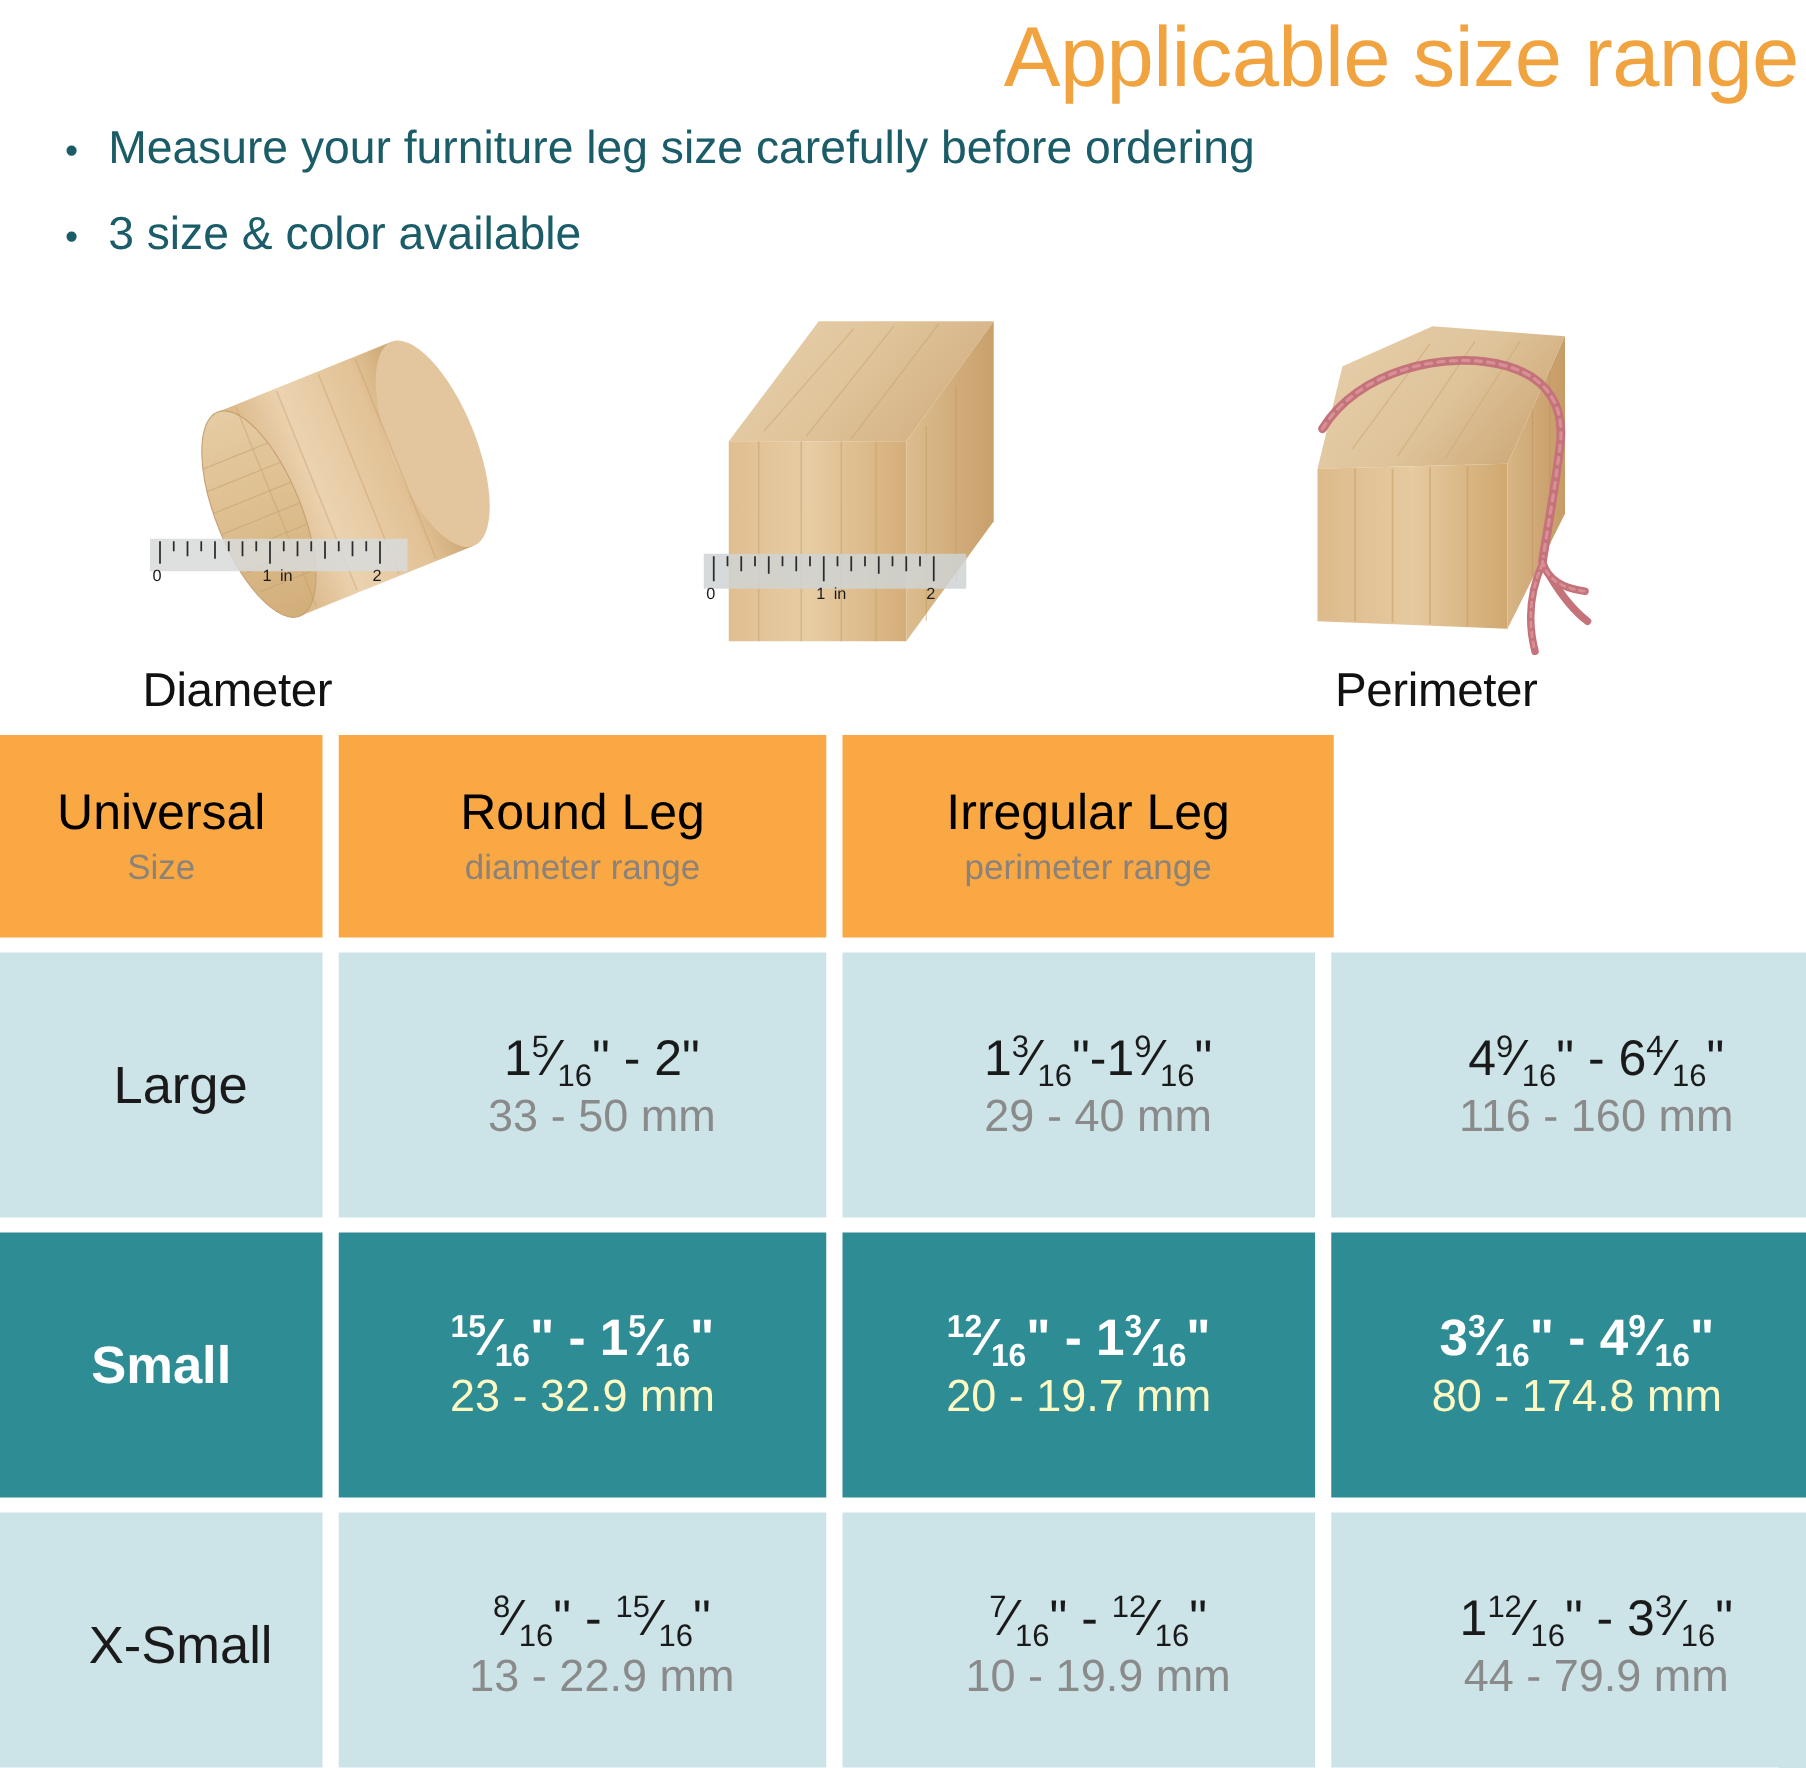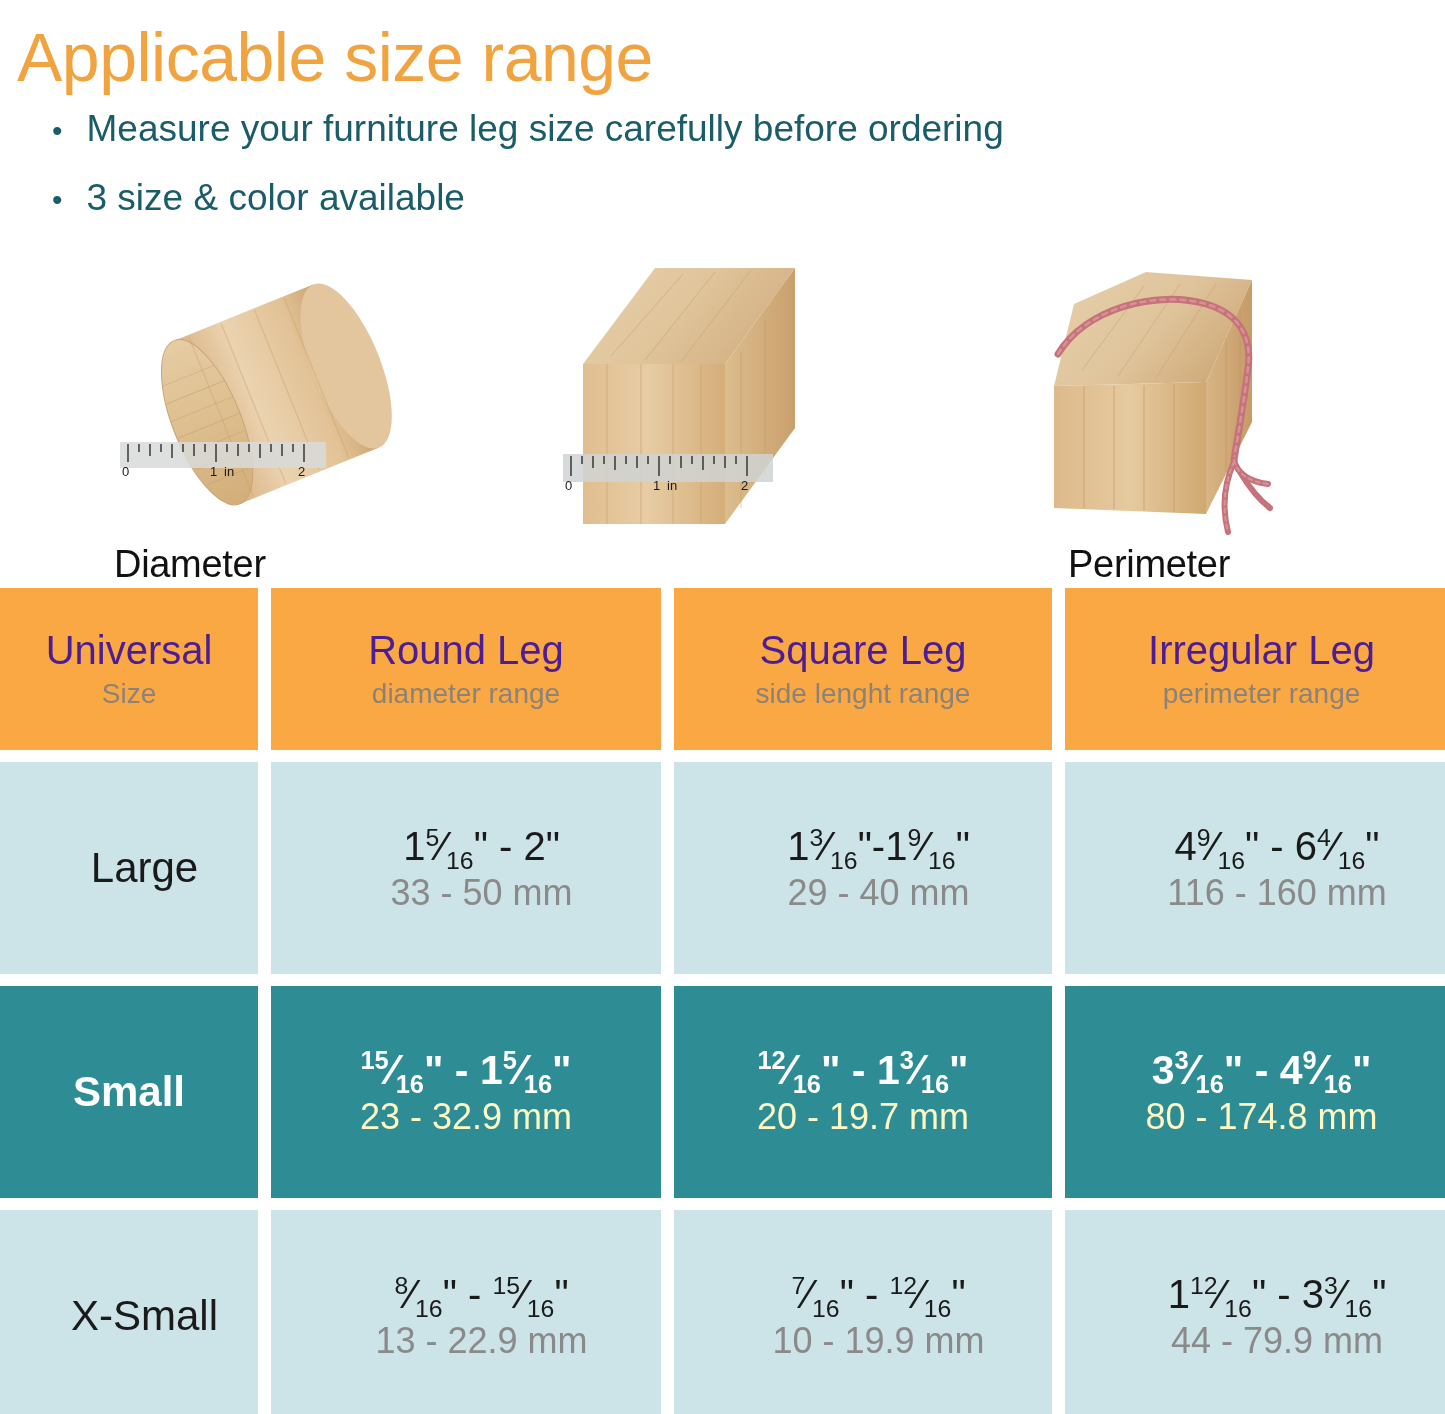--- a/index.html
+++ b/index.html
@@ -17,14 +17,14 @@
 
   
   .title {
-    text-align: left;
+    text-align: right;
     color: #F0A33F;
     font-size: 68px;
     font-weight: 400;
     letter-spacing: -0.5px;
     line-height: 1;
     padding-top: 6px;
-    margin: 17px;
+    margin: 6px;
   }
 
   

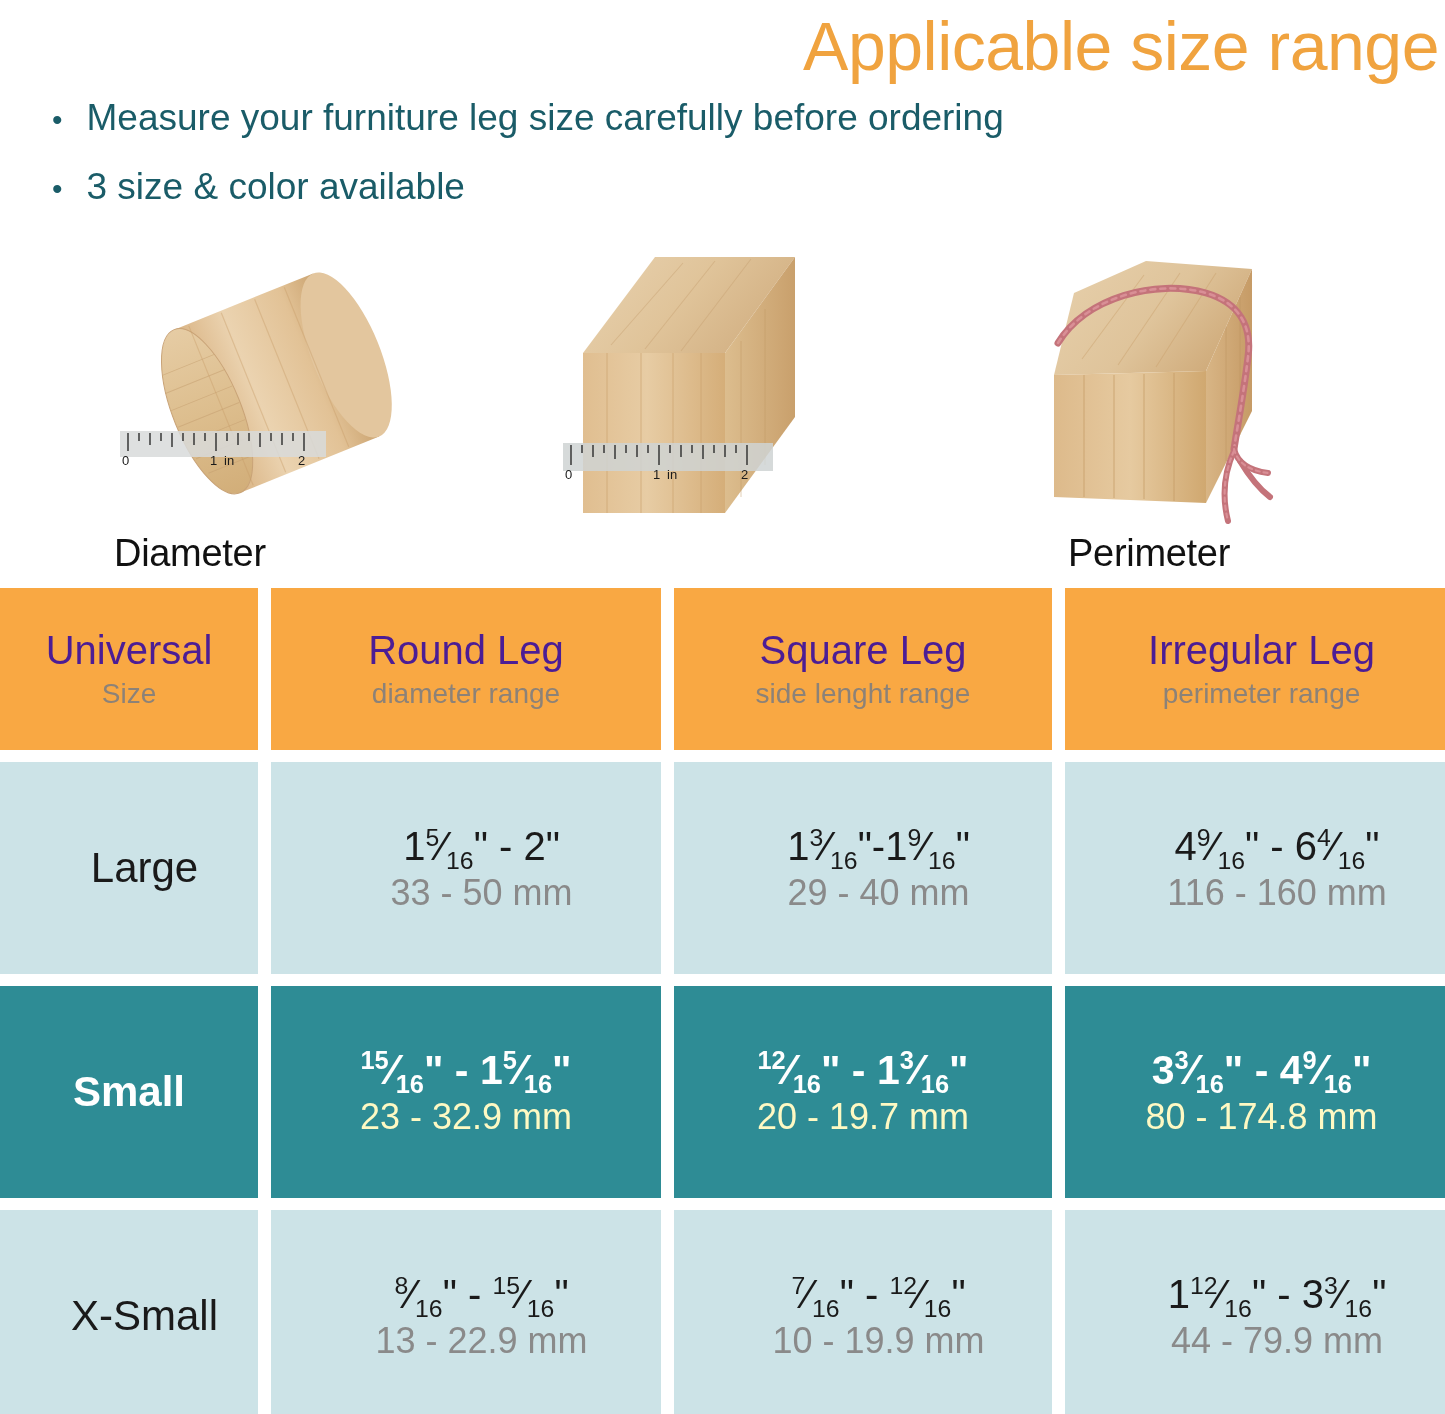--- a/index.html
+++ b/index.html
@@ -114,7 +114,7 @@
     height: 162px;
   }
   .h-main {
-    color: #4c1d95;
+    color: #000000;
     font-size: 40px;
     font-weight: 400;
     line-height: 1.05;

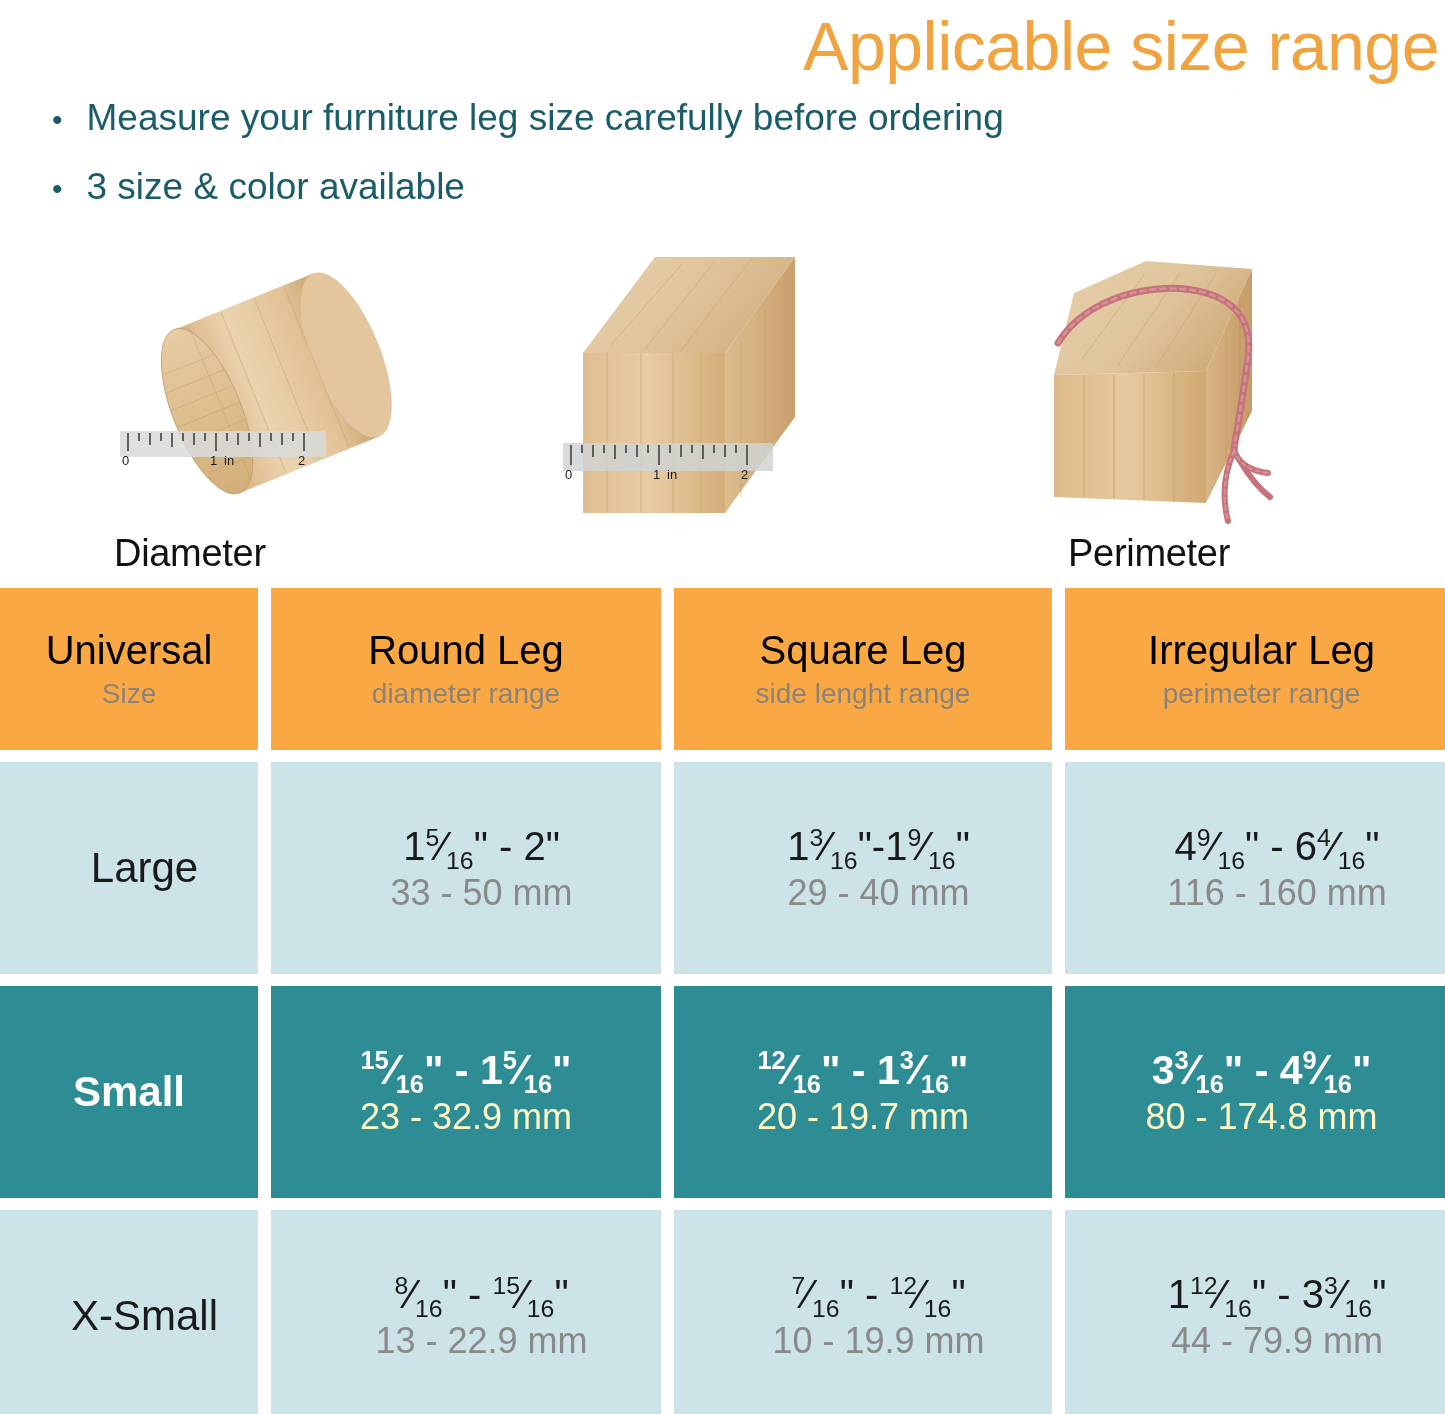--- a/index.html
+++ b/index.html
@@ -402,10 +402,6 @@
       <div class="h-main">Round Leg</div>
       <div class="h-sub">diameter range</div>
     </div>
-    <div class="cell c2">
-      <div class="h-main">Square Leg</div>
-      <div class="h-sub">side lenght range</div>
-    </div>
     <div class="cell c3">
       <div class="h-main">Irregular Leg</div>
       <div class="h-sub">perimeter range</div>

